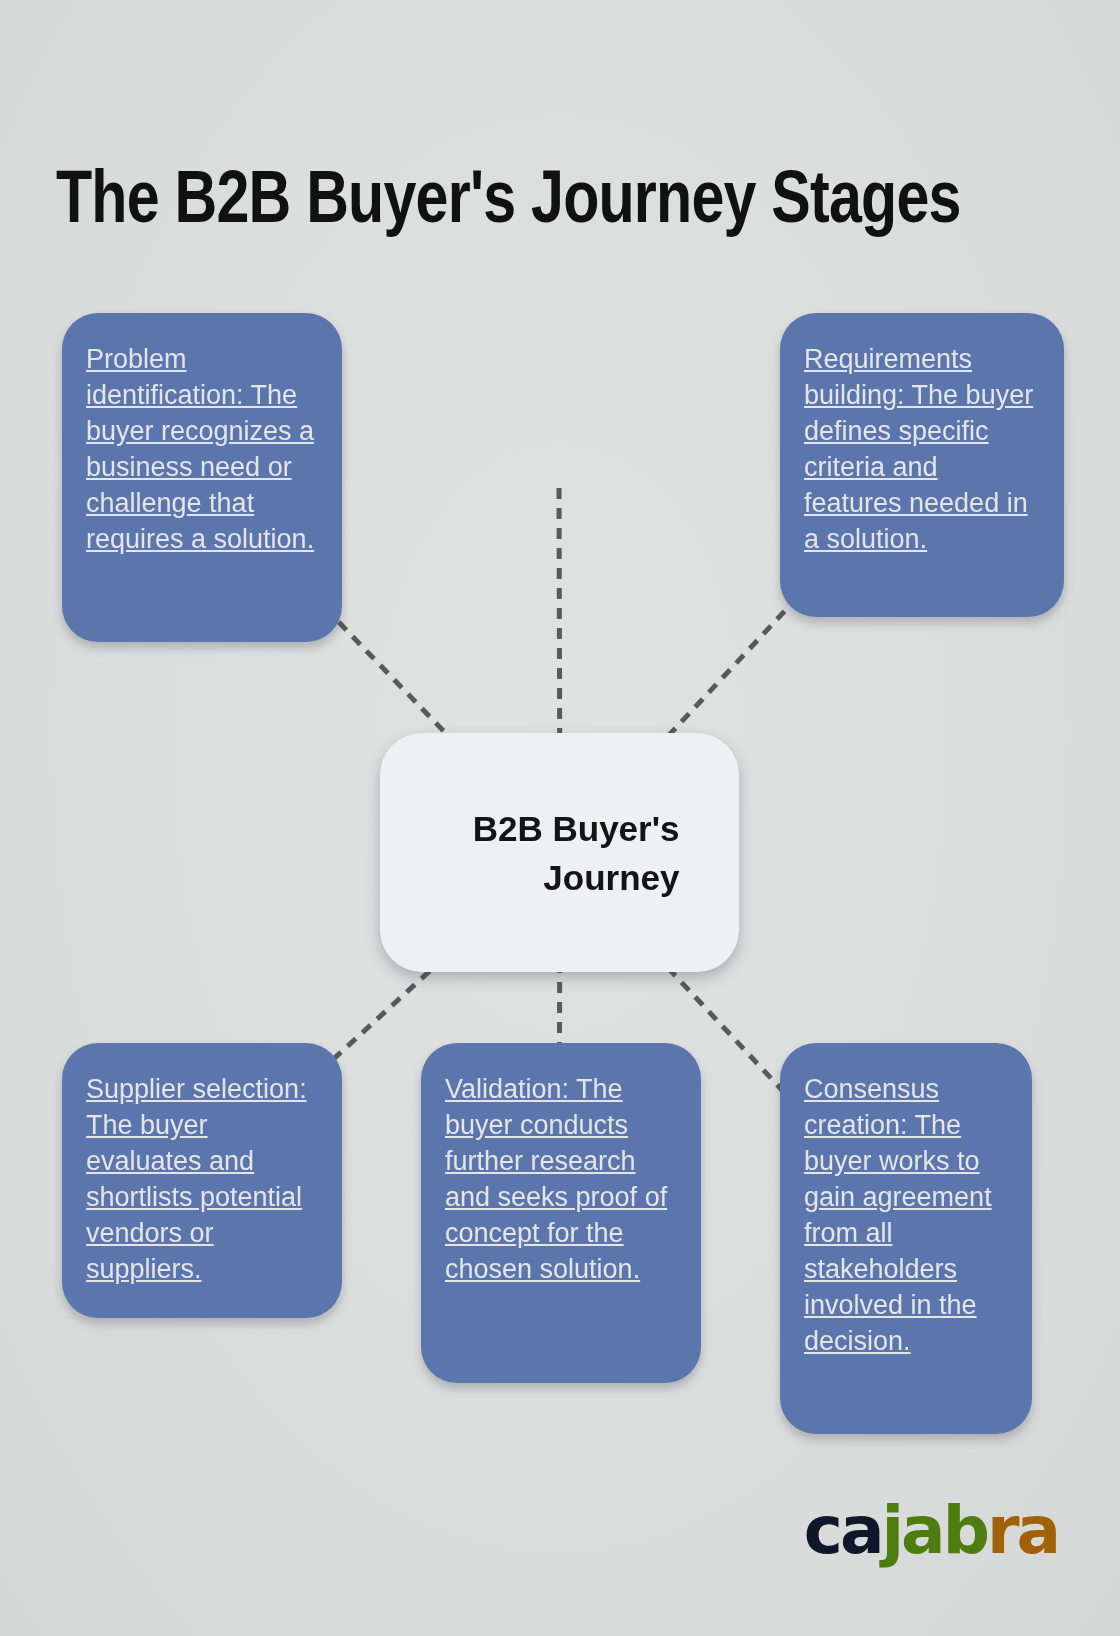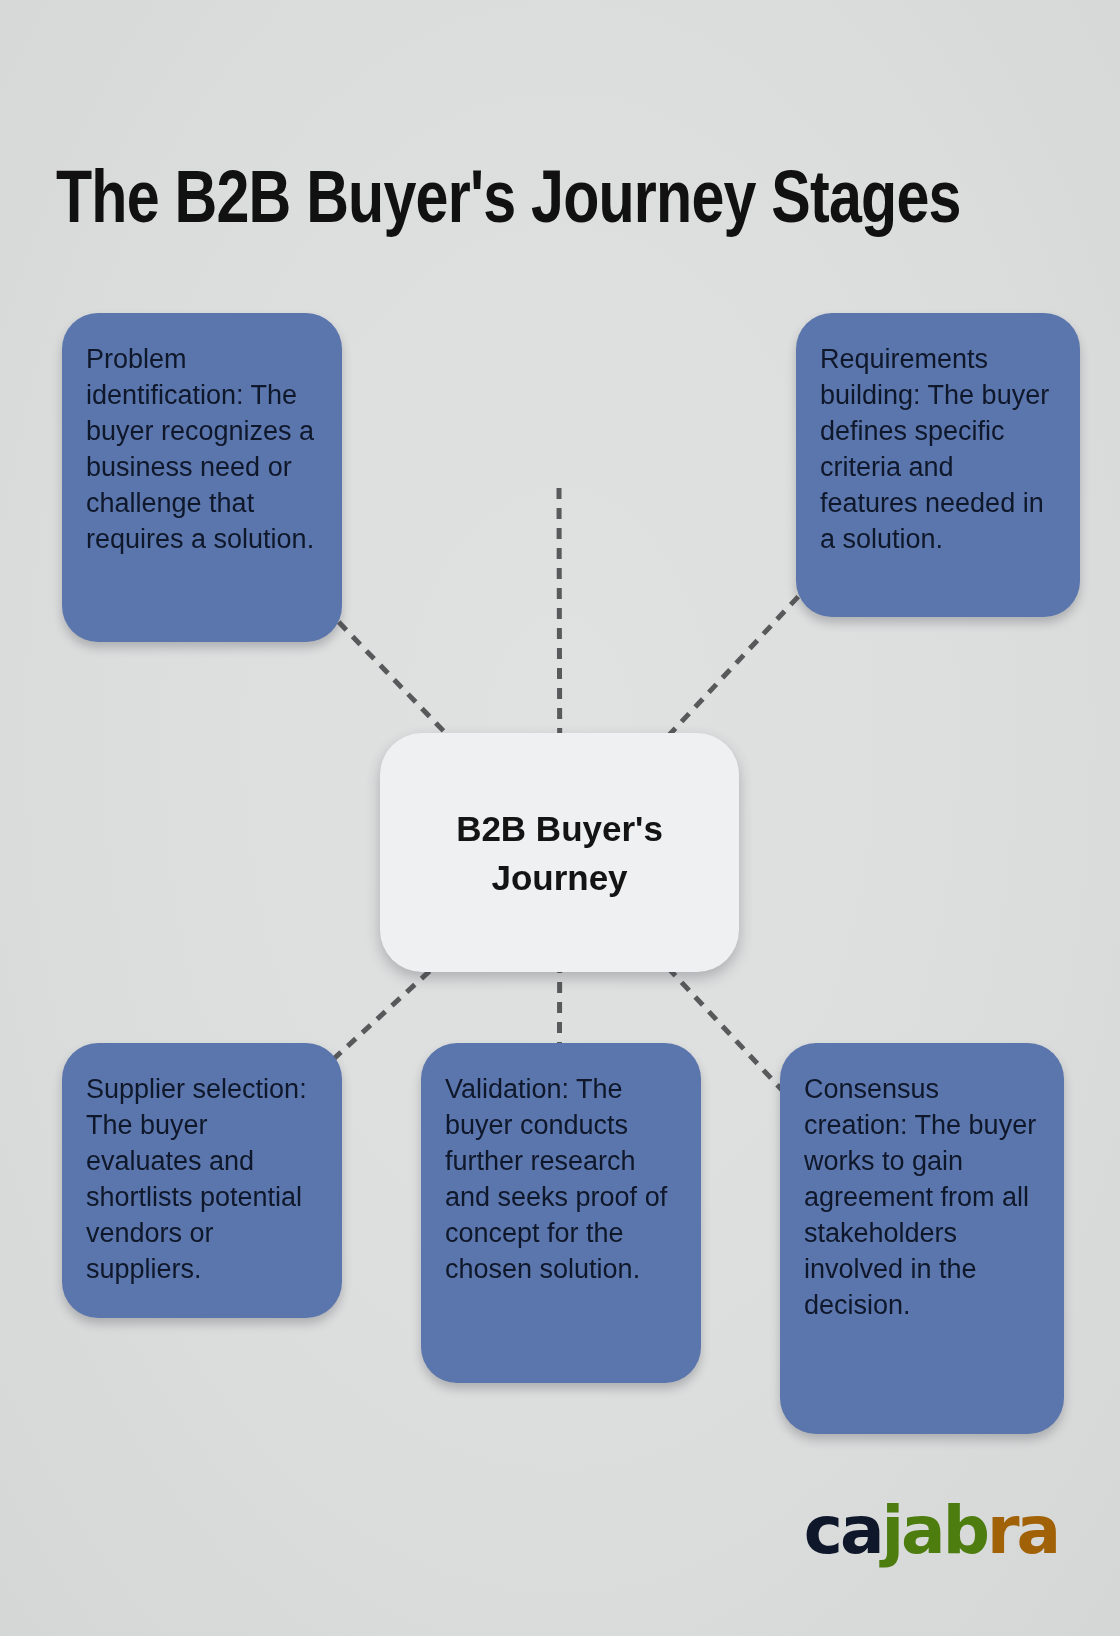--- a/index.html
+++ b/index.html
@@ -43,11 +43,12 @@
     box-sizing: border-box;
     padding: 28px 22px 24px 24px;
     border-radius: 36px;
-    color: #0f172a;
+    color: #e5e5e5;
     font-size: 27px;
     line-height: 36px;
     z-index: 2;
     box-shadow: 0 6px 10px rgba(60, 64, 72, 0.28);
+    text-decoration: underline;
   }
   .center-node {
     position: absolute;

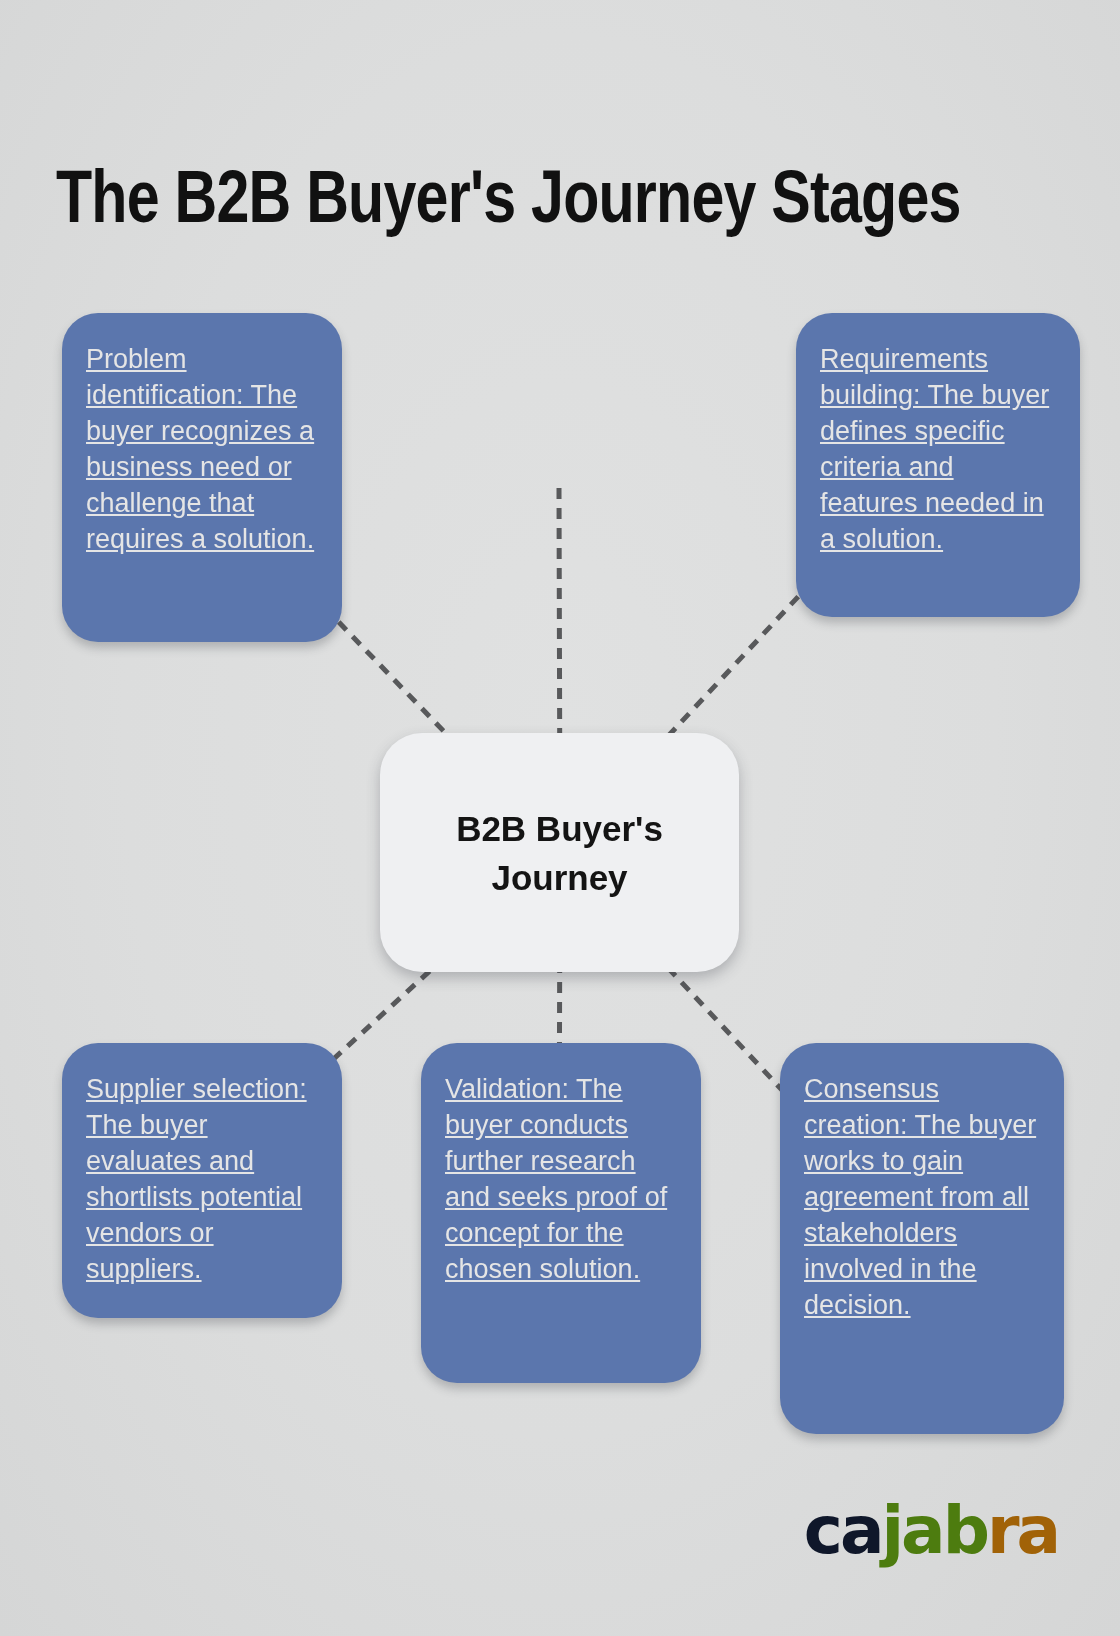--- a/index.html
+++ b/index.html
@@ -104,7 +104,7 @@
   </div>
 
 
-  <div class="stage-card" style="left: 796px; top: 313px; min-height: 304px; width: 284px; background-color: rgb(91, 118, 173);">
+  <div class="stage-card" style="left: 780px; top: 313px; min-height: 304px; width: 284px; background-color: rgb(91, 118, 173);">
     <span>Requirements building: The buyer defines specific criteria and features needed in a solution.</span>
   </div>
 

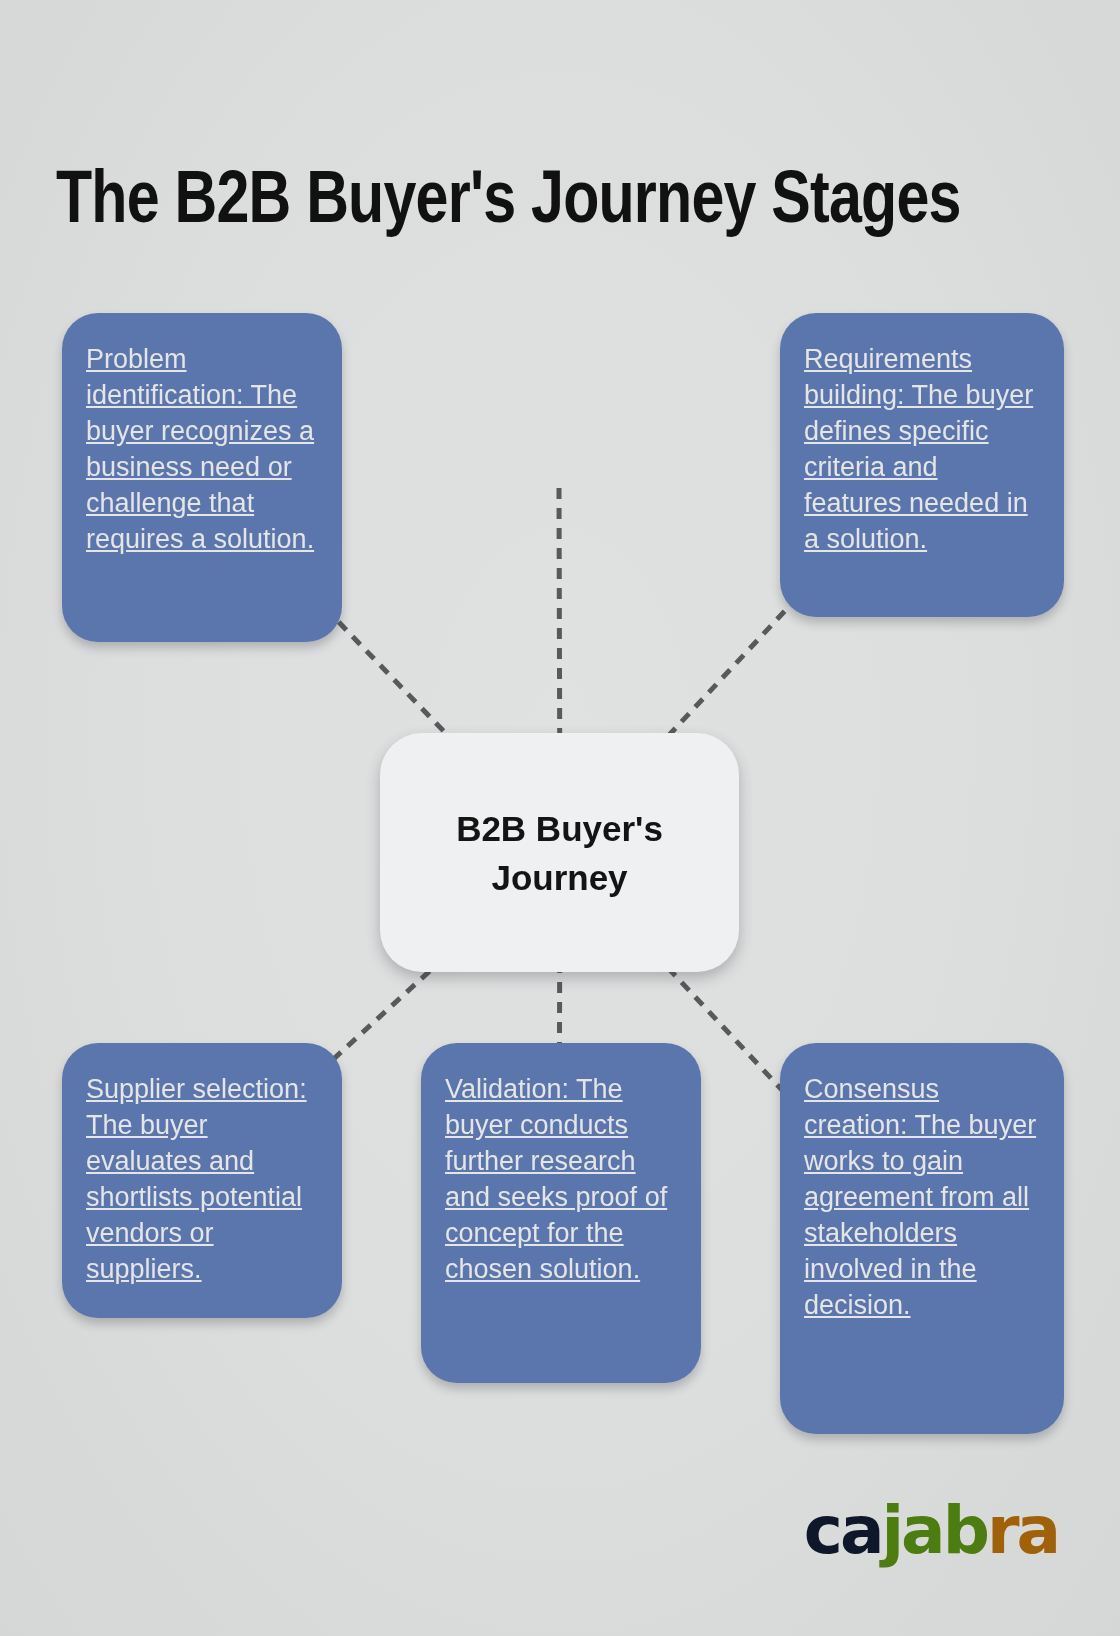--- a/index.html
+++ b/index.html
@@ -70,6 +70,7 @@
     font-weight: 700;
     color: #141414;
     width: 240px;
+    text-align: right;
   }
   .logo {
     position: absolute;

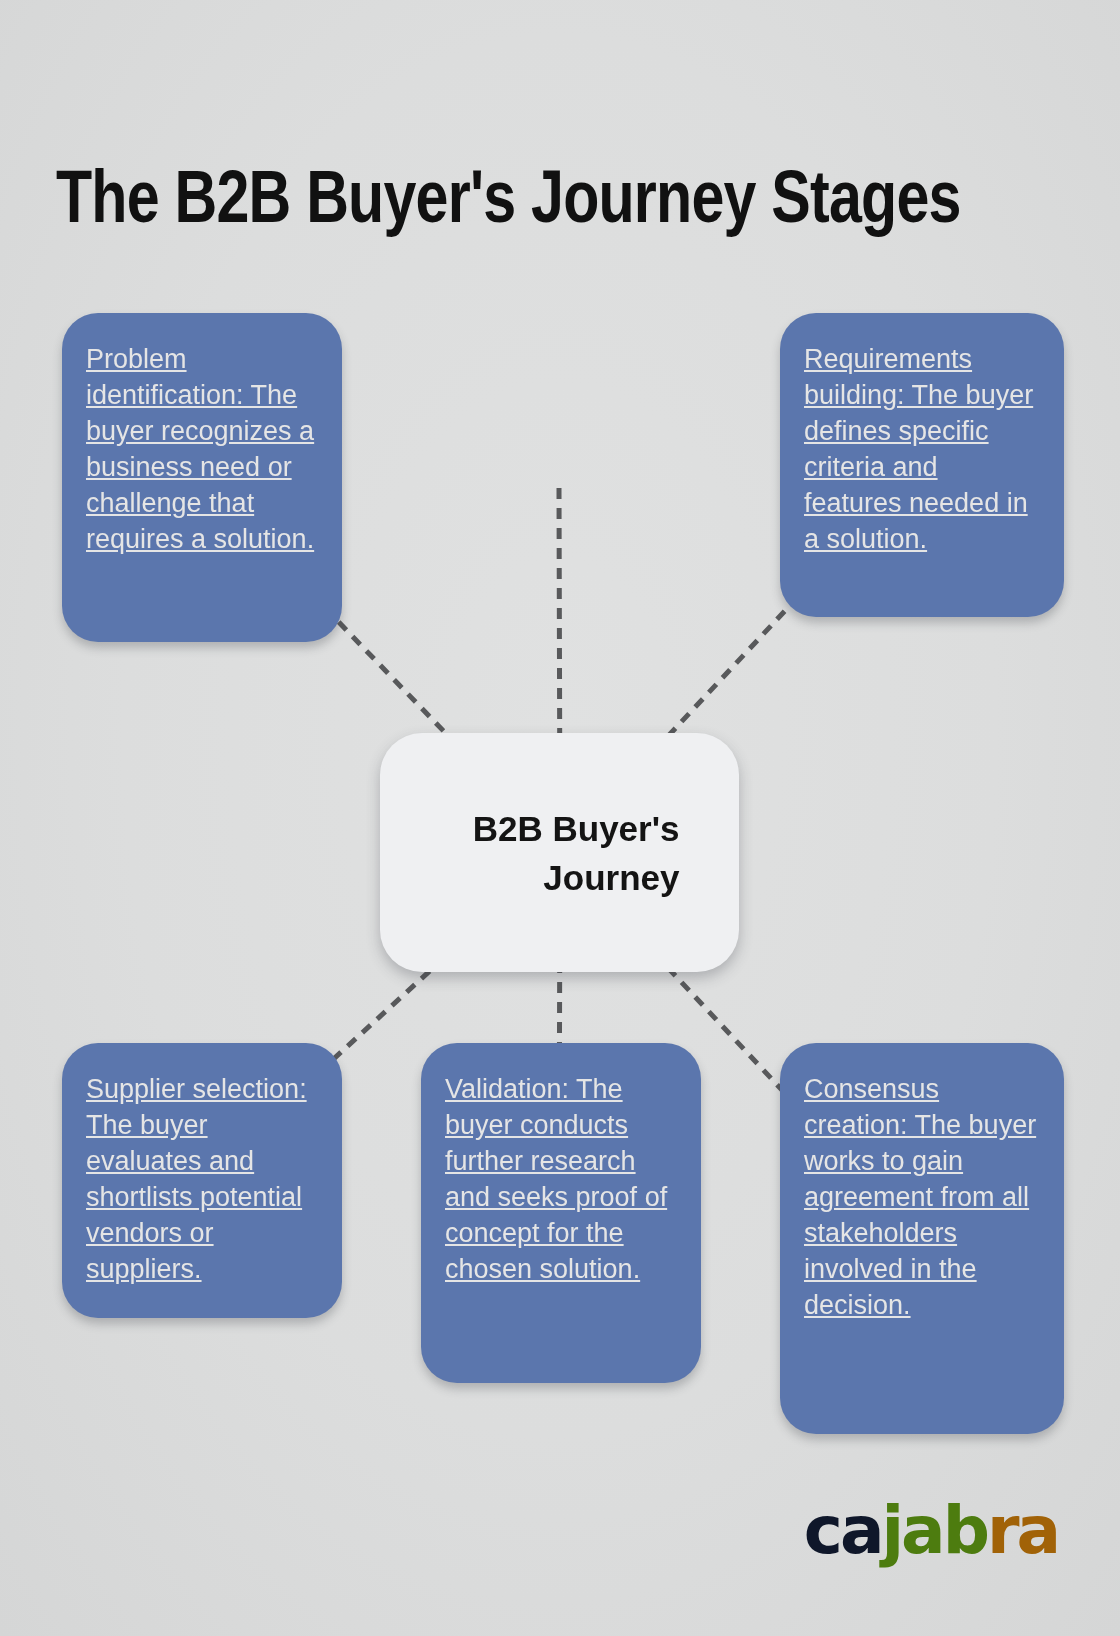--- a/index.html
+++ b/index.html
@@ -121,7 +121,7 @@
     <span>Supplier selection: The buyer evaluates and shortlists potential vendors or suppliers.</span>
   </div>
 
-  <div class="stage-card" style="left: 780px; top: 1043px; min-height: 391px; width: 284px; background-color: rgb(91, 118, 173);">
+  <div class="stage-card" style="left: 780px; top: 1043px; min-height: 391px; width: 252px; background-color: rgb(91, 118, 173);">
     <span>Consensus creation: The buyer works to gain agreement from all stakeholders involved in the decision.</span>
   </div>
 

